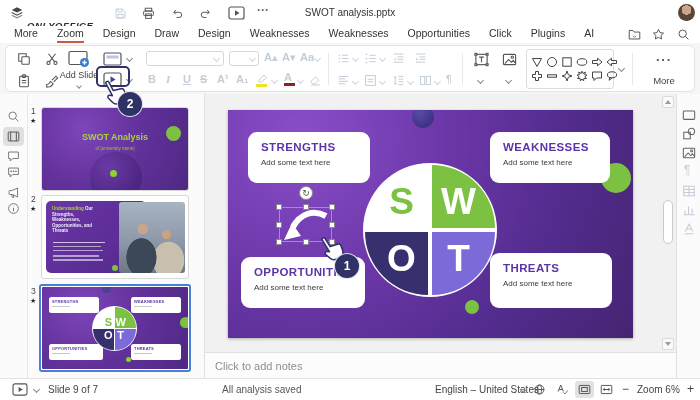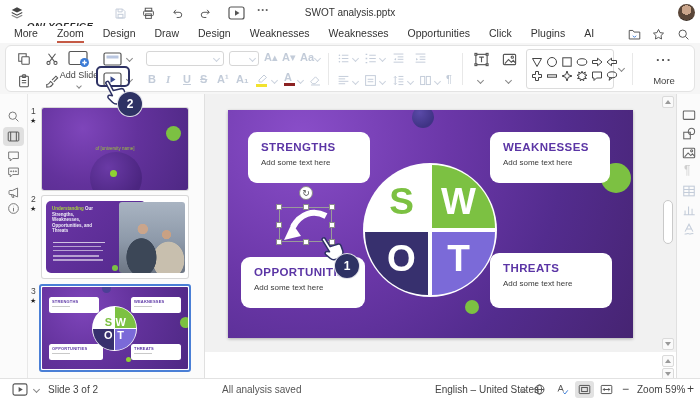--- a/index.html
+++ b/index.html
@@ -490,6 +490,7 @@
       <div class="deco" style="left:48px;top:44px;width:52px;height:52px;background:radial-gradient(circle at 35% 30%, #6a3aa6, #4b2580 70%);"></div>
       <div class="deco" style="left:124px;top:18px;width:15px;height:15px;background:#7cc142;"></div>
       <div class="deco" style="left:68px;top:62px;width:7px;height:7px;background:#8fd132;"></div>
+      <div class="abs" style="left:0;top:24px;width:146px;text-align:center;font-size:9px;font-weight:bold;color:#a6d23e;">SWOT Analysis</div>
       <div class="abs" style="left:0;top:38px;width:146px;text-align:center;font-size:4.5px;color:#9cc43c;">of [university name]</div>
     </div>
 

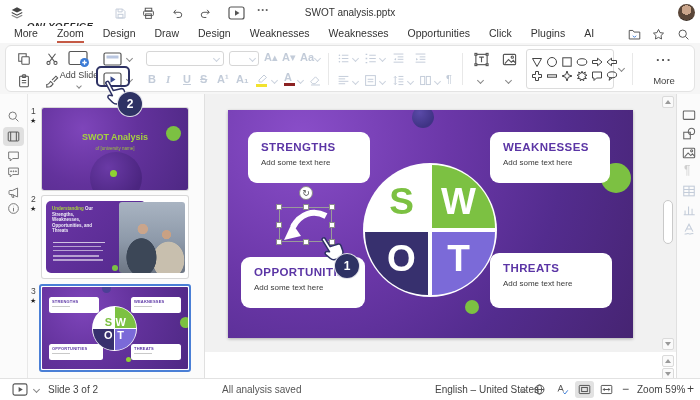--- a/index.html
+++ b/index.html
@@ -637,6 +637,9 @@
       <span class="tri down"></span>
     </div>
 
+  <div id="notes" class="abs">
+    <span class="abs notes-ph">Click to add notes</span>
+  </div>
 
   <div id="right-panel" class="abs">
     <span class="abs ic tbtn" style="left:5px;top:14px;color:#666;">

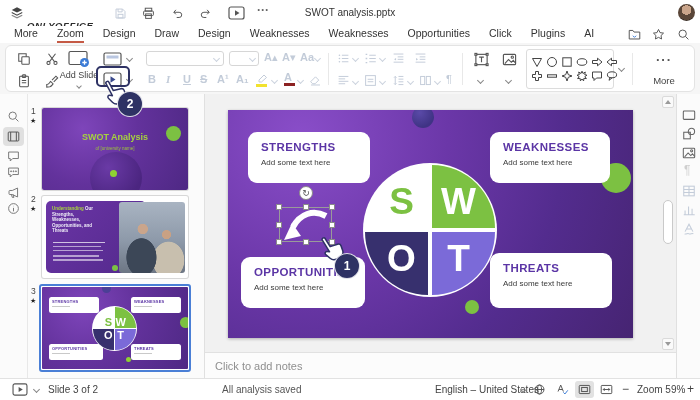--- a/index.html
+++ b/index.html
@@ -688,7 +688,7 @@
         </svg>
     </span>
     <span class="abs chv" style="left:34px;top:8px;"></span>
-    <span class="sb-txt" style="left:48px;">Slide 3 of 2</span>
+    <span class="sb-txt" style="left:48px;">Slide 9 of 7</span>
     <span class="sb-txt" style="left:222px;color:#555;">All analysis saved</span>
 
     <span class="sb-txt tbtn" style="left:435px;">English – United States</span>

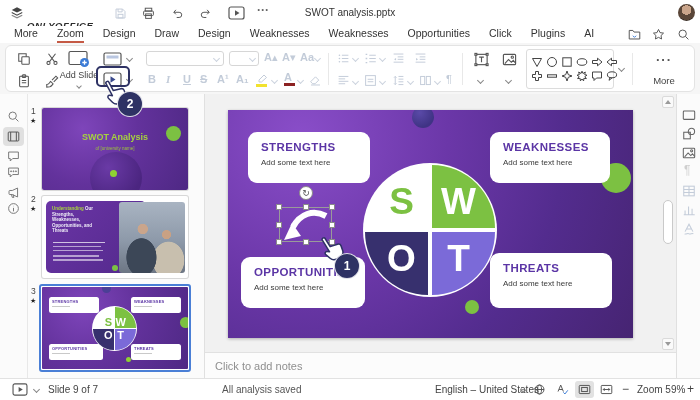--- a/index.html
+++ b/index.html
@@ -720,7 +720,7 @@
         </svg>
     </span>
     <span class="sb-txt tbtn" style="left:622px;font-size:12px;top:3px;">−</span>
-    <span class="sb-txt" style="left:637px;">Zoom 59%</span>
+    <span class="sb-txt" style="left:637px;">Zoom 6%</span>
     <span class="sb-txt tbtn" style="left:687px;font-size:12px;top:3px;">+</span>
   </div>
 

